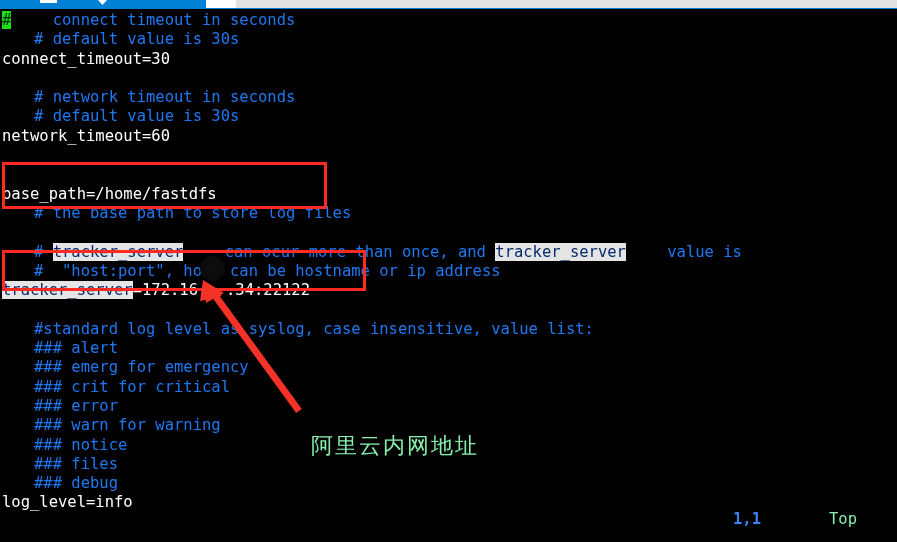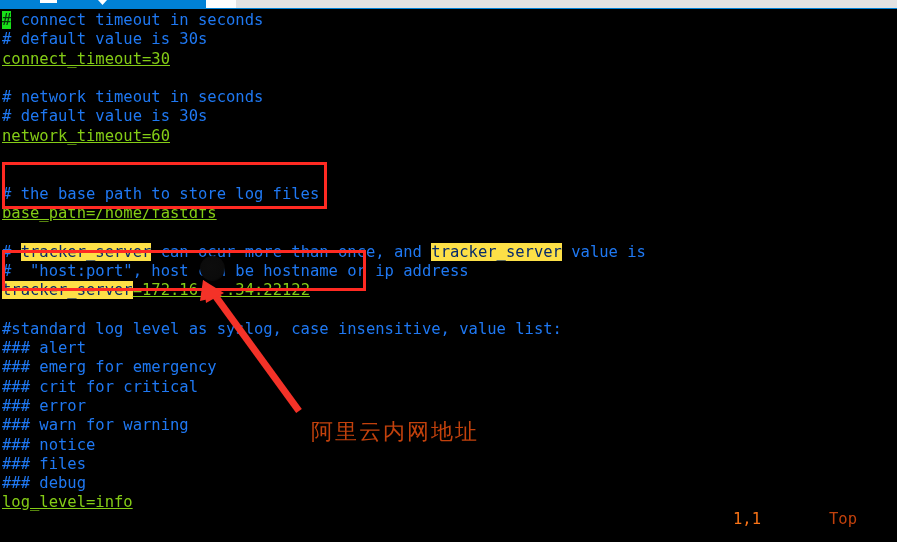--- a/index.html
+++ b/index.html
@@ -73,7 +73,7 @@
     color: #d8d8d8;
     letter-spacing: 0px;
   }
-  .cmt   { color: #1f78f2; }
+  .cmt   { color: #1f78f2; margin-left: 32px; }
   .val   { color: #84cc16; text-decoration: underline; }
   .hl    { background: #fde047; color: #062a6b; }
   .cursor{ background: #19e019; color: #05300a; }

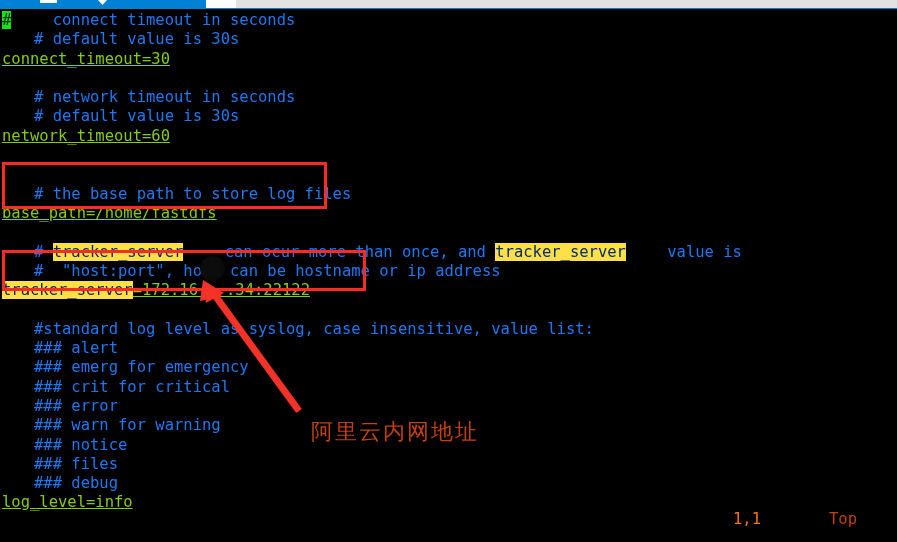--- a/index.html
+++ b/index.html
@@ -74,7 +74,7 @@
     letter-spacing: 0px;
   }
   .cmt   { color: #1f78f2; margin-left: 32px; }
-  .val   { color: #84cc16; text-decoration: underline; }
+  .val   { color: #ffffff; }
   .hl    { background: #fde047; color: #062a6b; }
   .cursor{ background: #19e019; color: #05300a; }
 

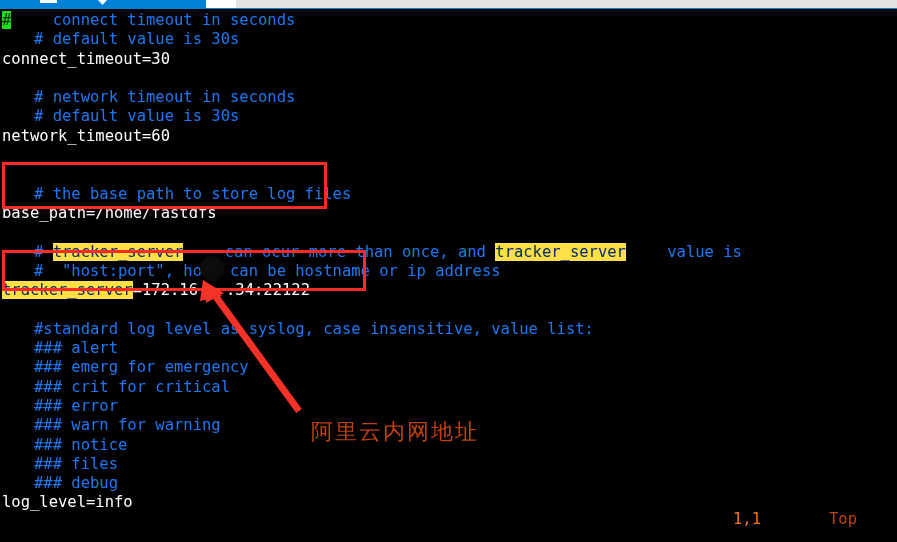--- a/index.html
+++ b/index.html
@@ -159,8 +159,8 @@
       <div class="line"><span class="val">network_timeout=60</span></div>
       <div class="line"><span class="val"></span></div>
       <div class="line"><span class="val"></span></div>
+      <div class="line"><span class="val">base_path=/home/fastdfs</span></div>
       <div class="line"><span class="cmt"># the base path to store log files</span></div>
-      <div class="line"><span class="val">base_path=/home/fastdfs</span></div>
       <div class="line"><span class="val"></span></div>
       <div class="line"><span class="cmt"># </span><span class="hl">tracker_server</span><span class="cmt"> can ocur more than once, and </span><span class="hl">tracker_server</span><span class="cmt"> value is</span></div>
       <div class="line"><span class="cmt">#  "host:port", host can be hostname or ip address</span></div>

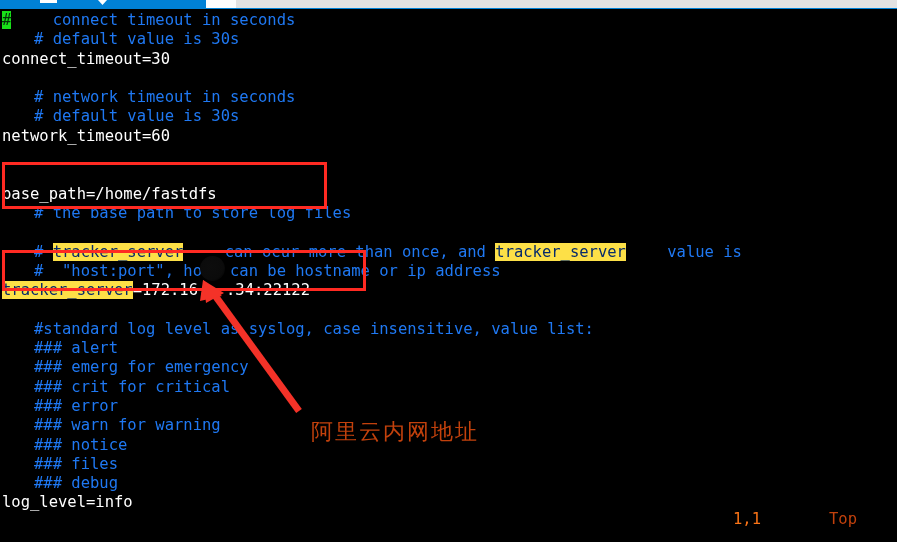--- a/index.html
+++ b/index.html
@@ -75,7 +75,7 @@
   }
   .cmt   { color: #1f78f2; margin-left: 32px; }
   .val   { color: #ffffff; }
-  .hl    { background: #fde047; color: #062a6b; }
+  .hl    { background: #e5e5e5; color: #062a6b; }
   .cursor{ background: #19e019; color: #05300a; }
 
   

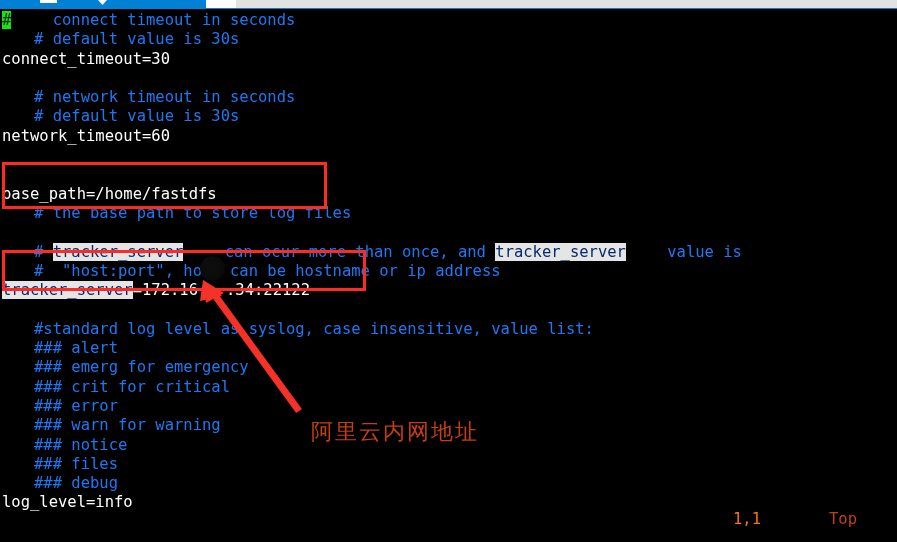--- a/index.html
+++ b/index.html
@@ -126,11 +126,11 @@
   
   #zh-note {
     position: absolute;
-    left: 311px; top: 418px;
+    left: 311px; top: 432px;
     font-family: "DejaVu Sans", "Liberation Sans", sans-serif;
     font-size: 22px;
     line-height: 28px;
-    color: #c2410c;
+    color: #86efac;
     letter-spacing: 2px;
     white-space: pre;
   }

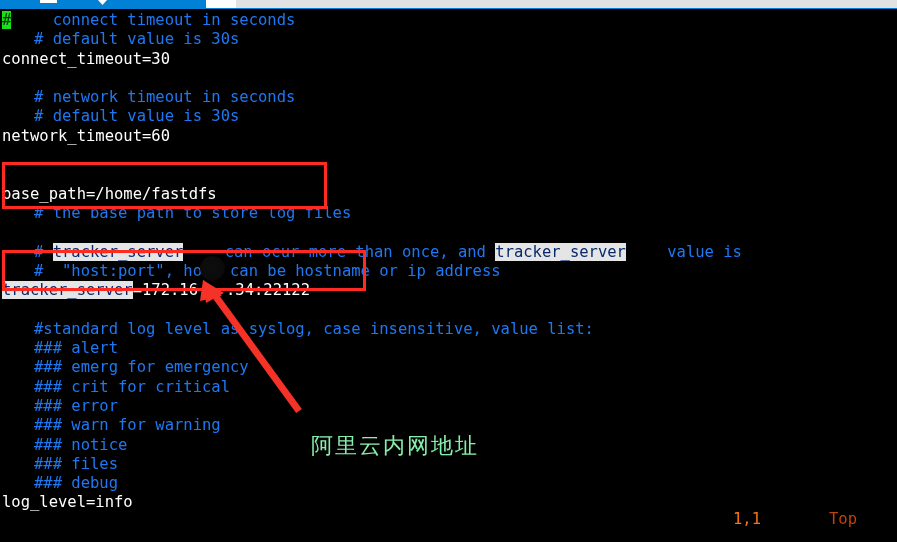--- a/index.html
+++ b/index.html
@@ -89,7 +89,8 @@
   }
   #statusline .pos {
     position: absolute; left: 733px; top: 0;
-    color: #f97316;
+    color: #3b82f6;
+    font-weight: bold;
   }
   #statusline .scroll {
     position: absolute; left: 857px; top: 0;

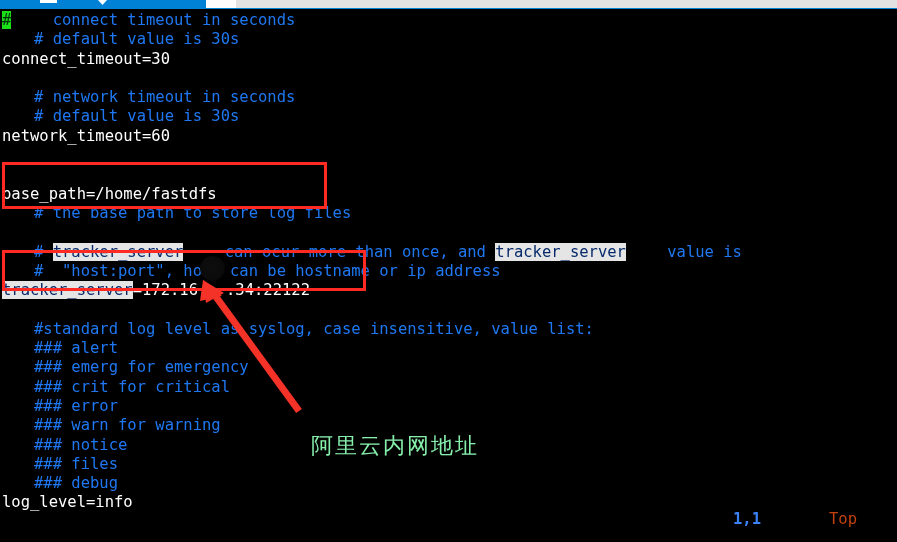--- a/index.html
+++ b/index.html
@@ -94,7 +94,7 @@
   }
   #statusline .scroll {
     position: absolute; left: 857px; top: 0;
-    color: #c2410c;
+    color: #86efac;
     transform: translateX(-100%);
   }
 

